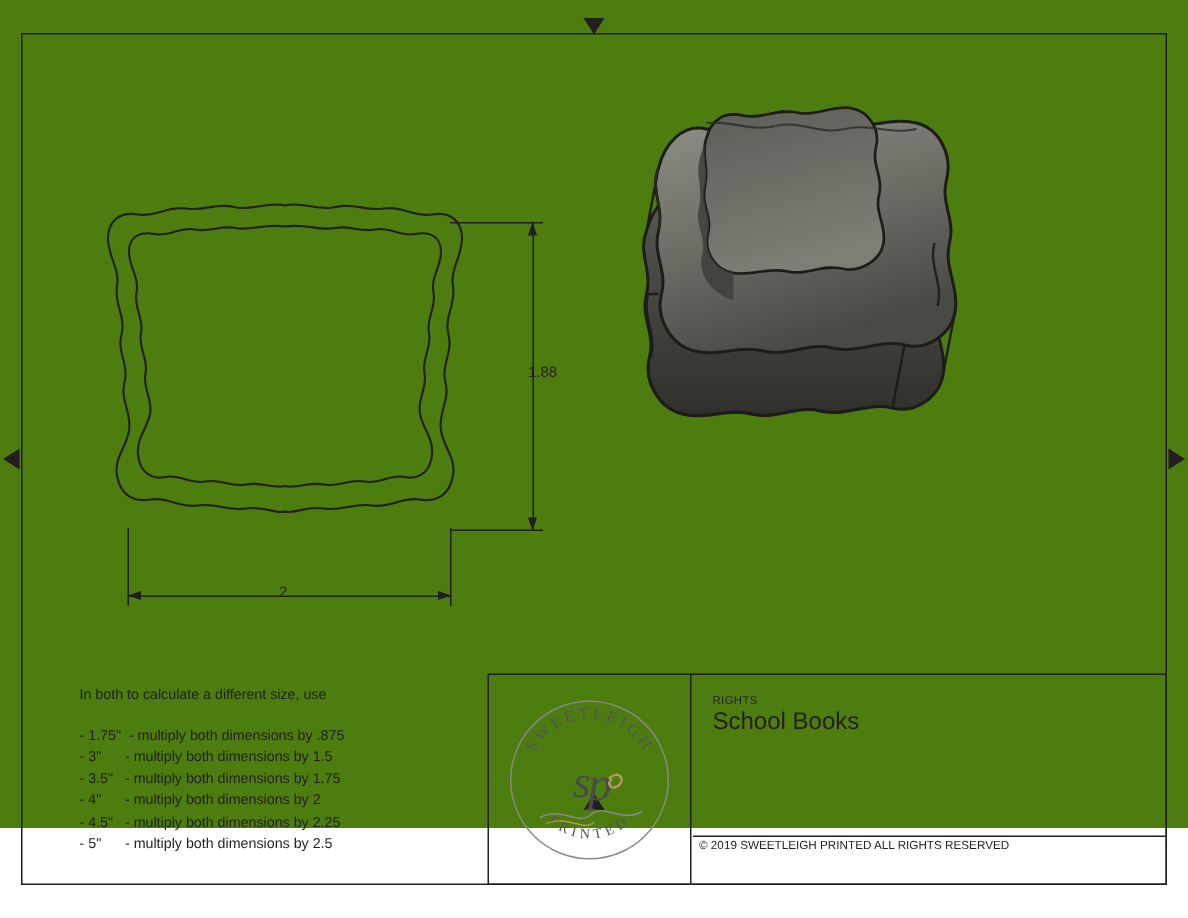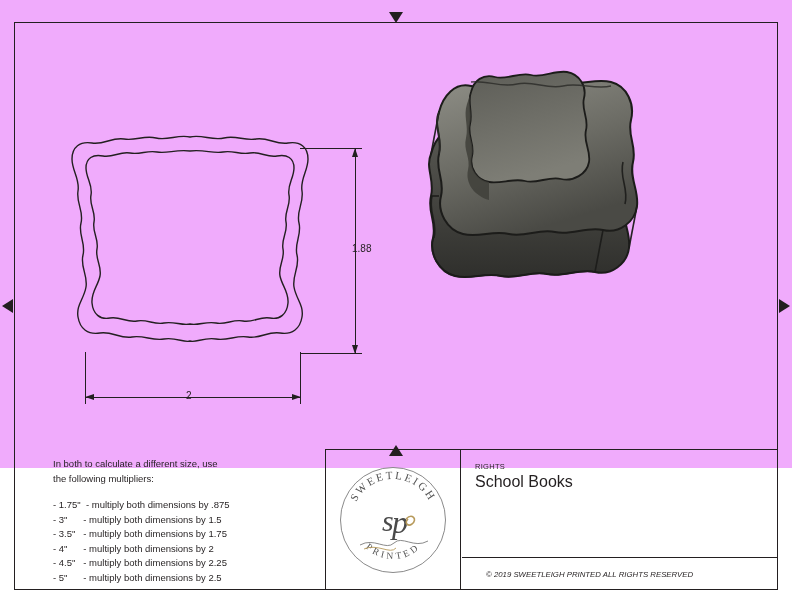--- a/index.html
+++ b/index.html
@@ -18,8 +18,8 @@
     position: absolute;
     left: 0; top: 0;
     width: 792px;
-    height: 468px;
-    background: #f0abfc;
+    height: 552px;
+    background: #4d7c0f;
   }
   
   .frame {

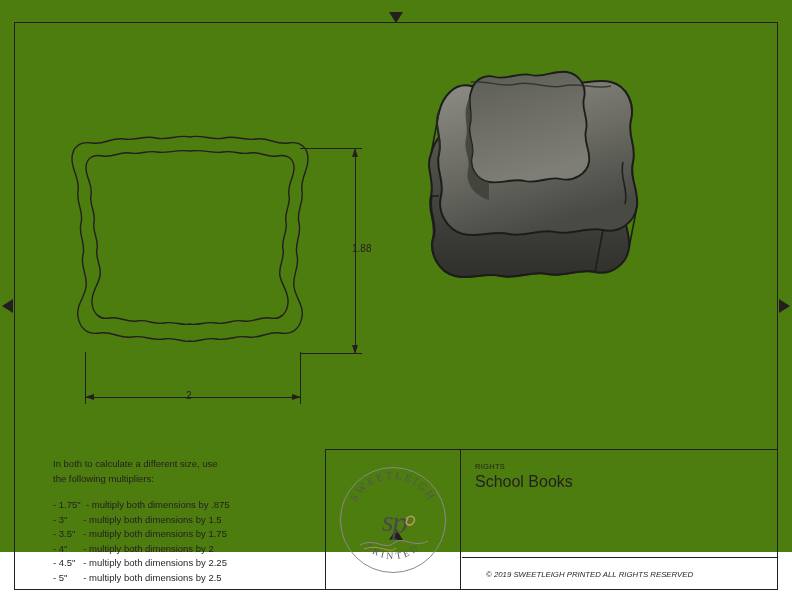--- a/index.html
+++ b/index.html
@@ -401,7 +401,6 @@
   <div class="notes">
     <div class="intro">
       <div>In both to calculate a different size, use</div>
-      <div>the following multipliers:</div>
     </div>
     <div class="mult-row">- 1.75"  - multiply both dimensions by .875</div>
     <div class="mult-row">- 3"      - multiply both dimensions by 1.5</div>

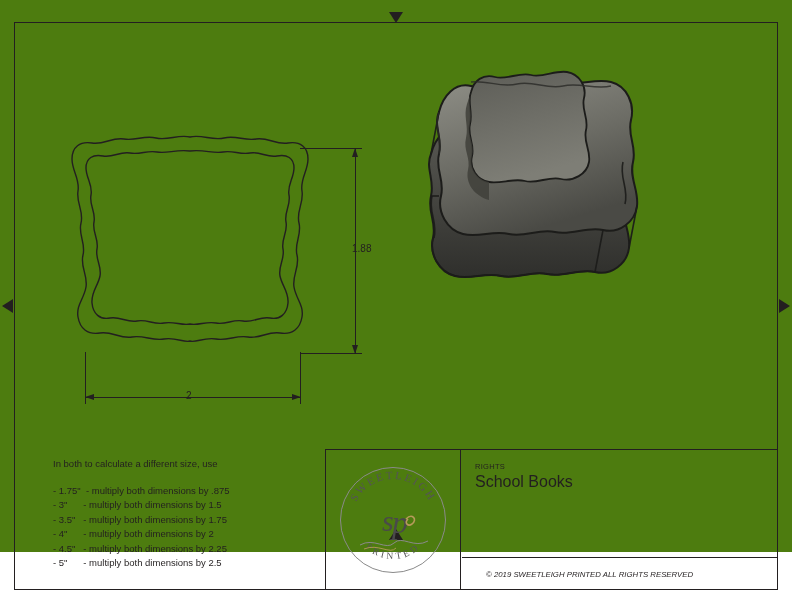--- a/index.html
+++ b/index.html
@@ -193,10 +193,9 @@
     right: 0;
     height: 30px;
     display: flex;
-    align-items: center;
-    padding-left: 24px;
-    box-sizing: border-box;
-    font-style: italic;
+    align-items: flex-start;
+    padding-left: 4px;
+    box-sizing: border-box;
   }
   .tb-copyright-text {
     font-size: 7.8px;

